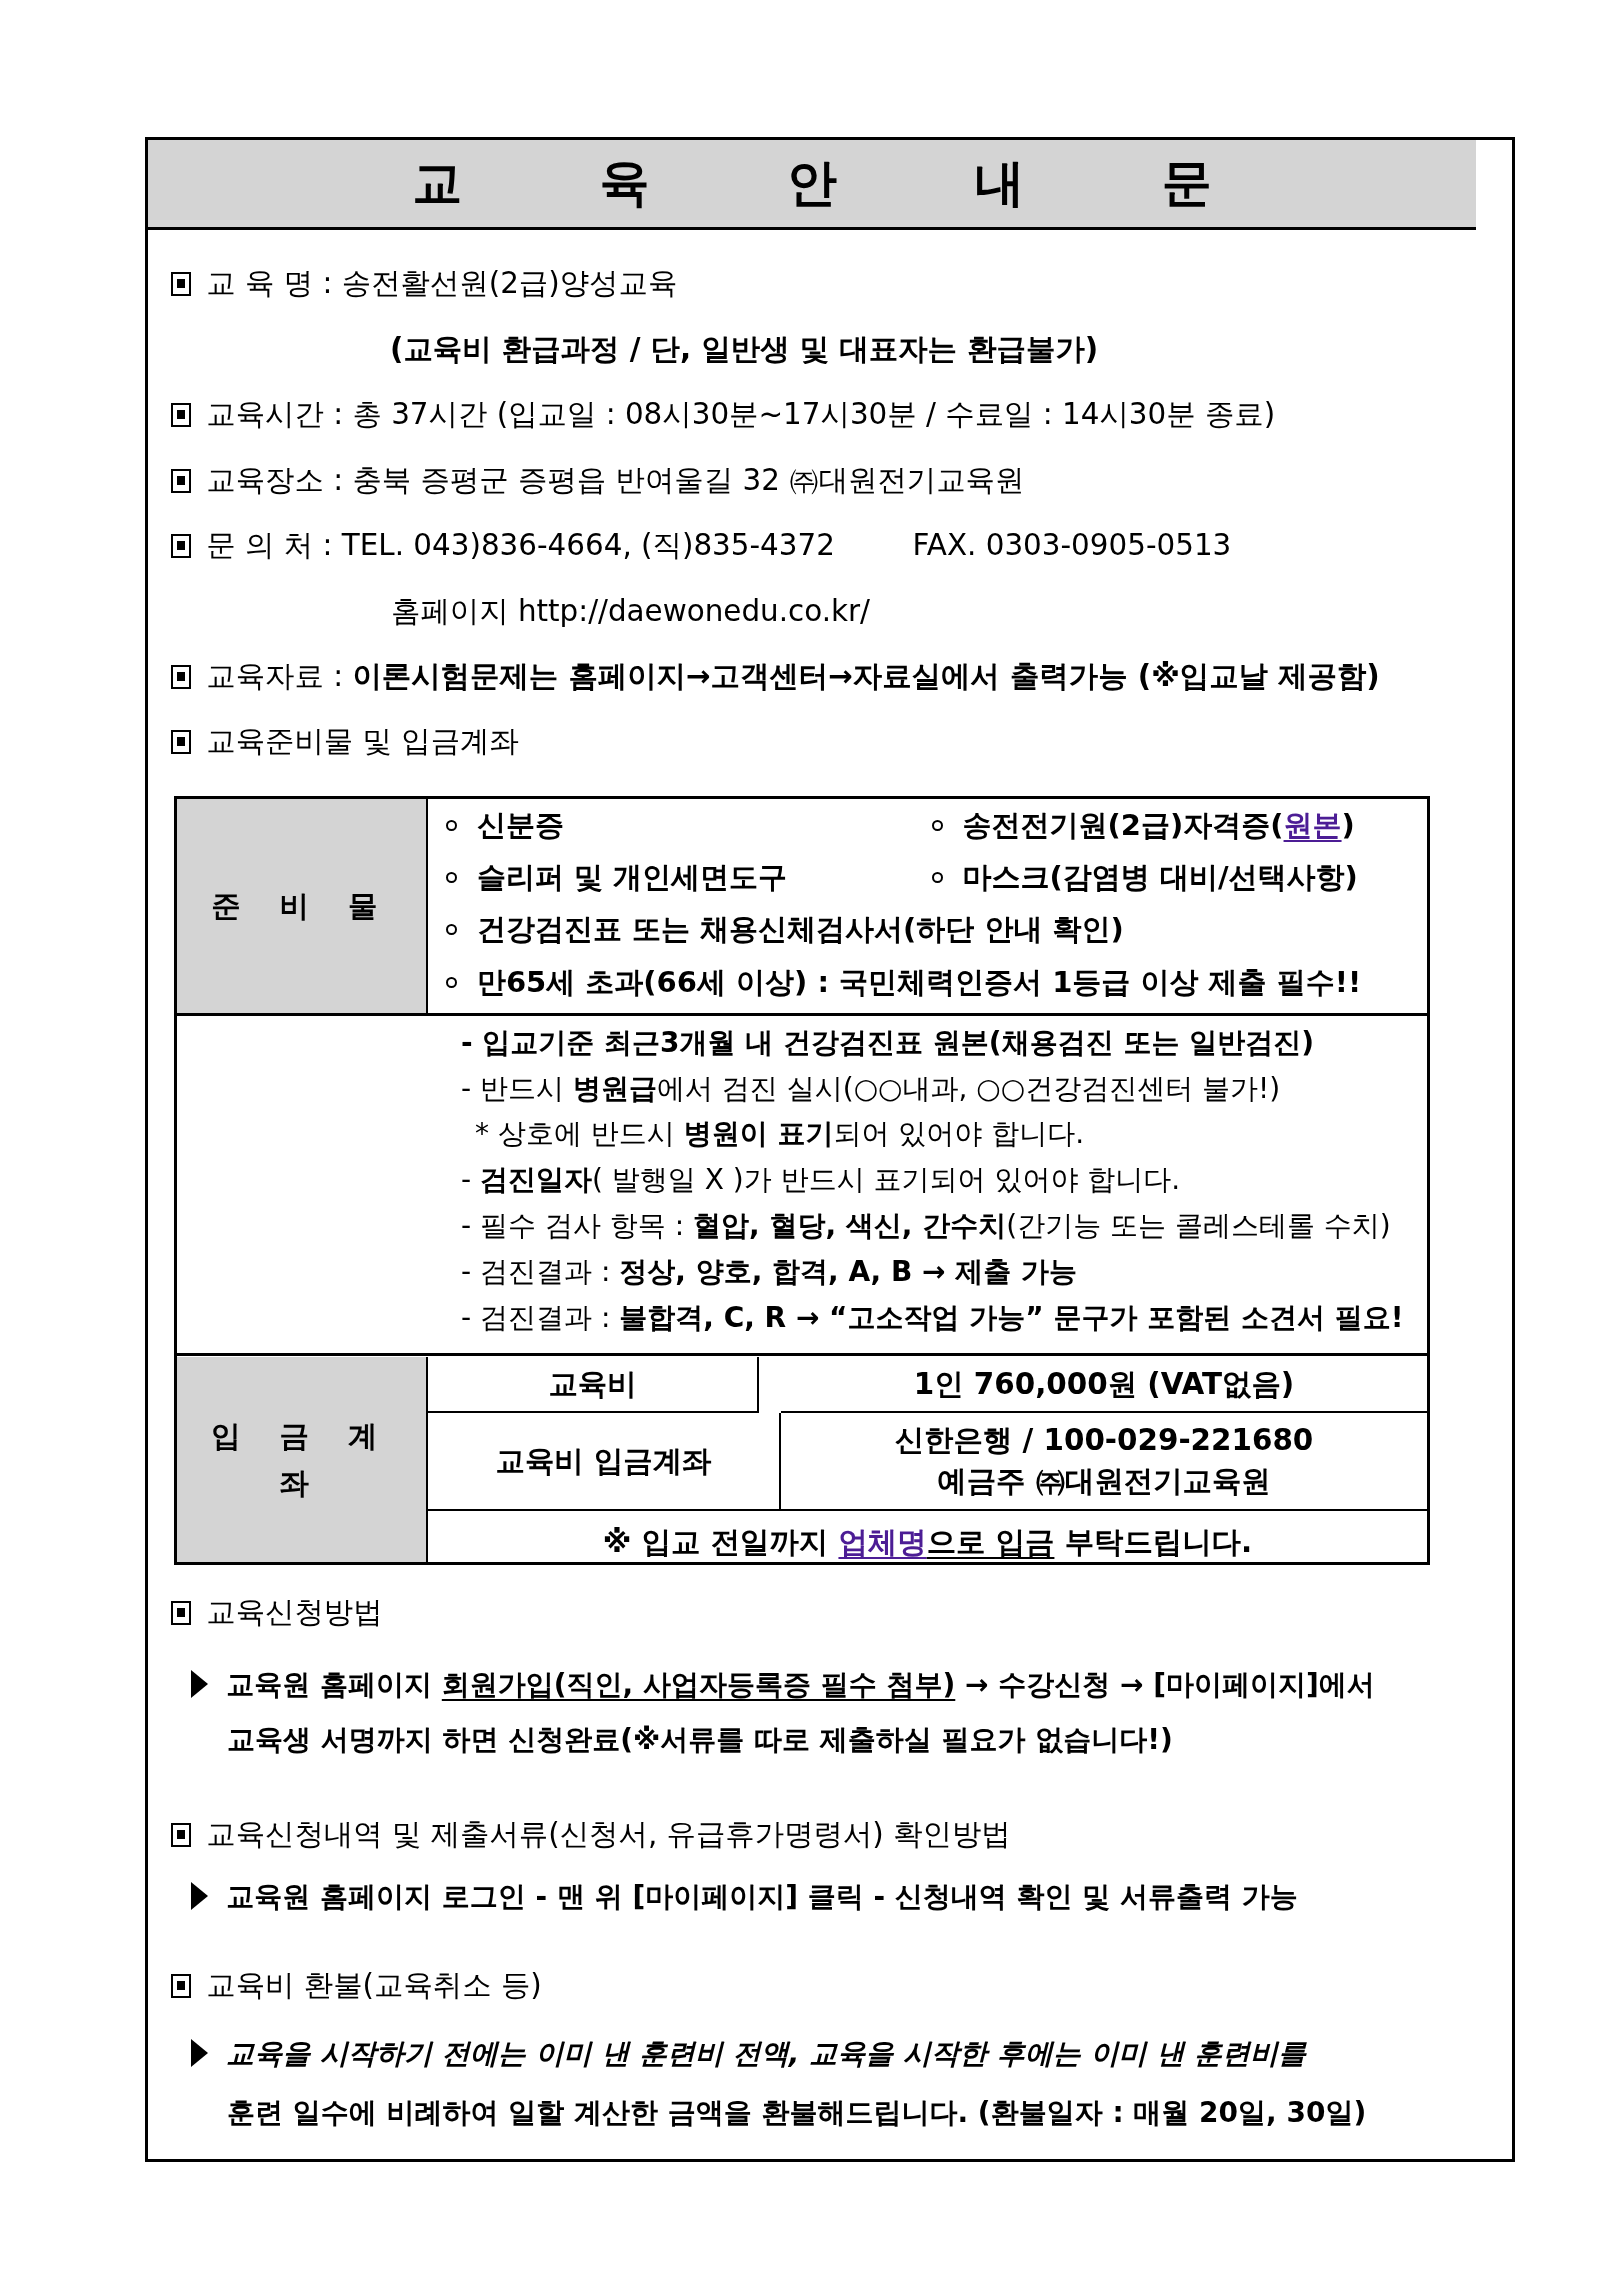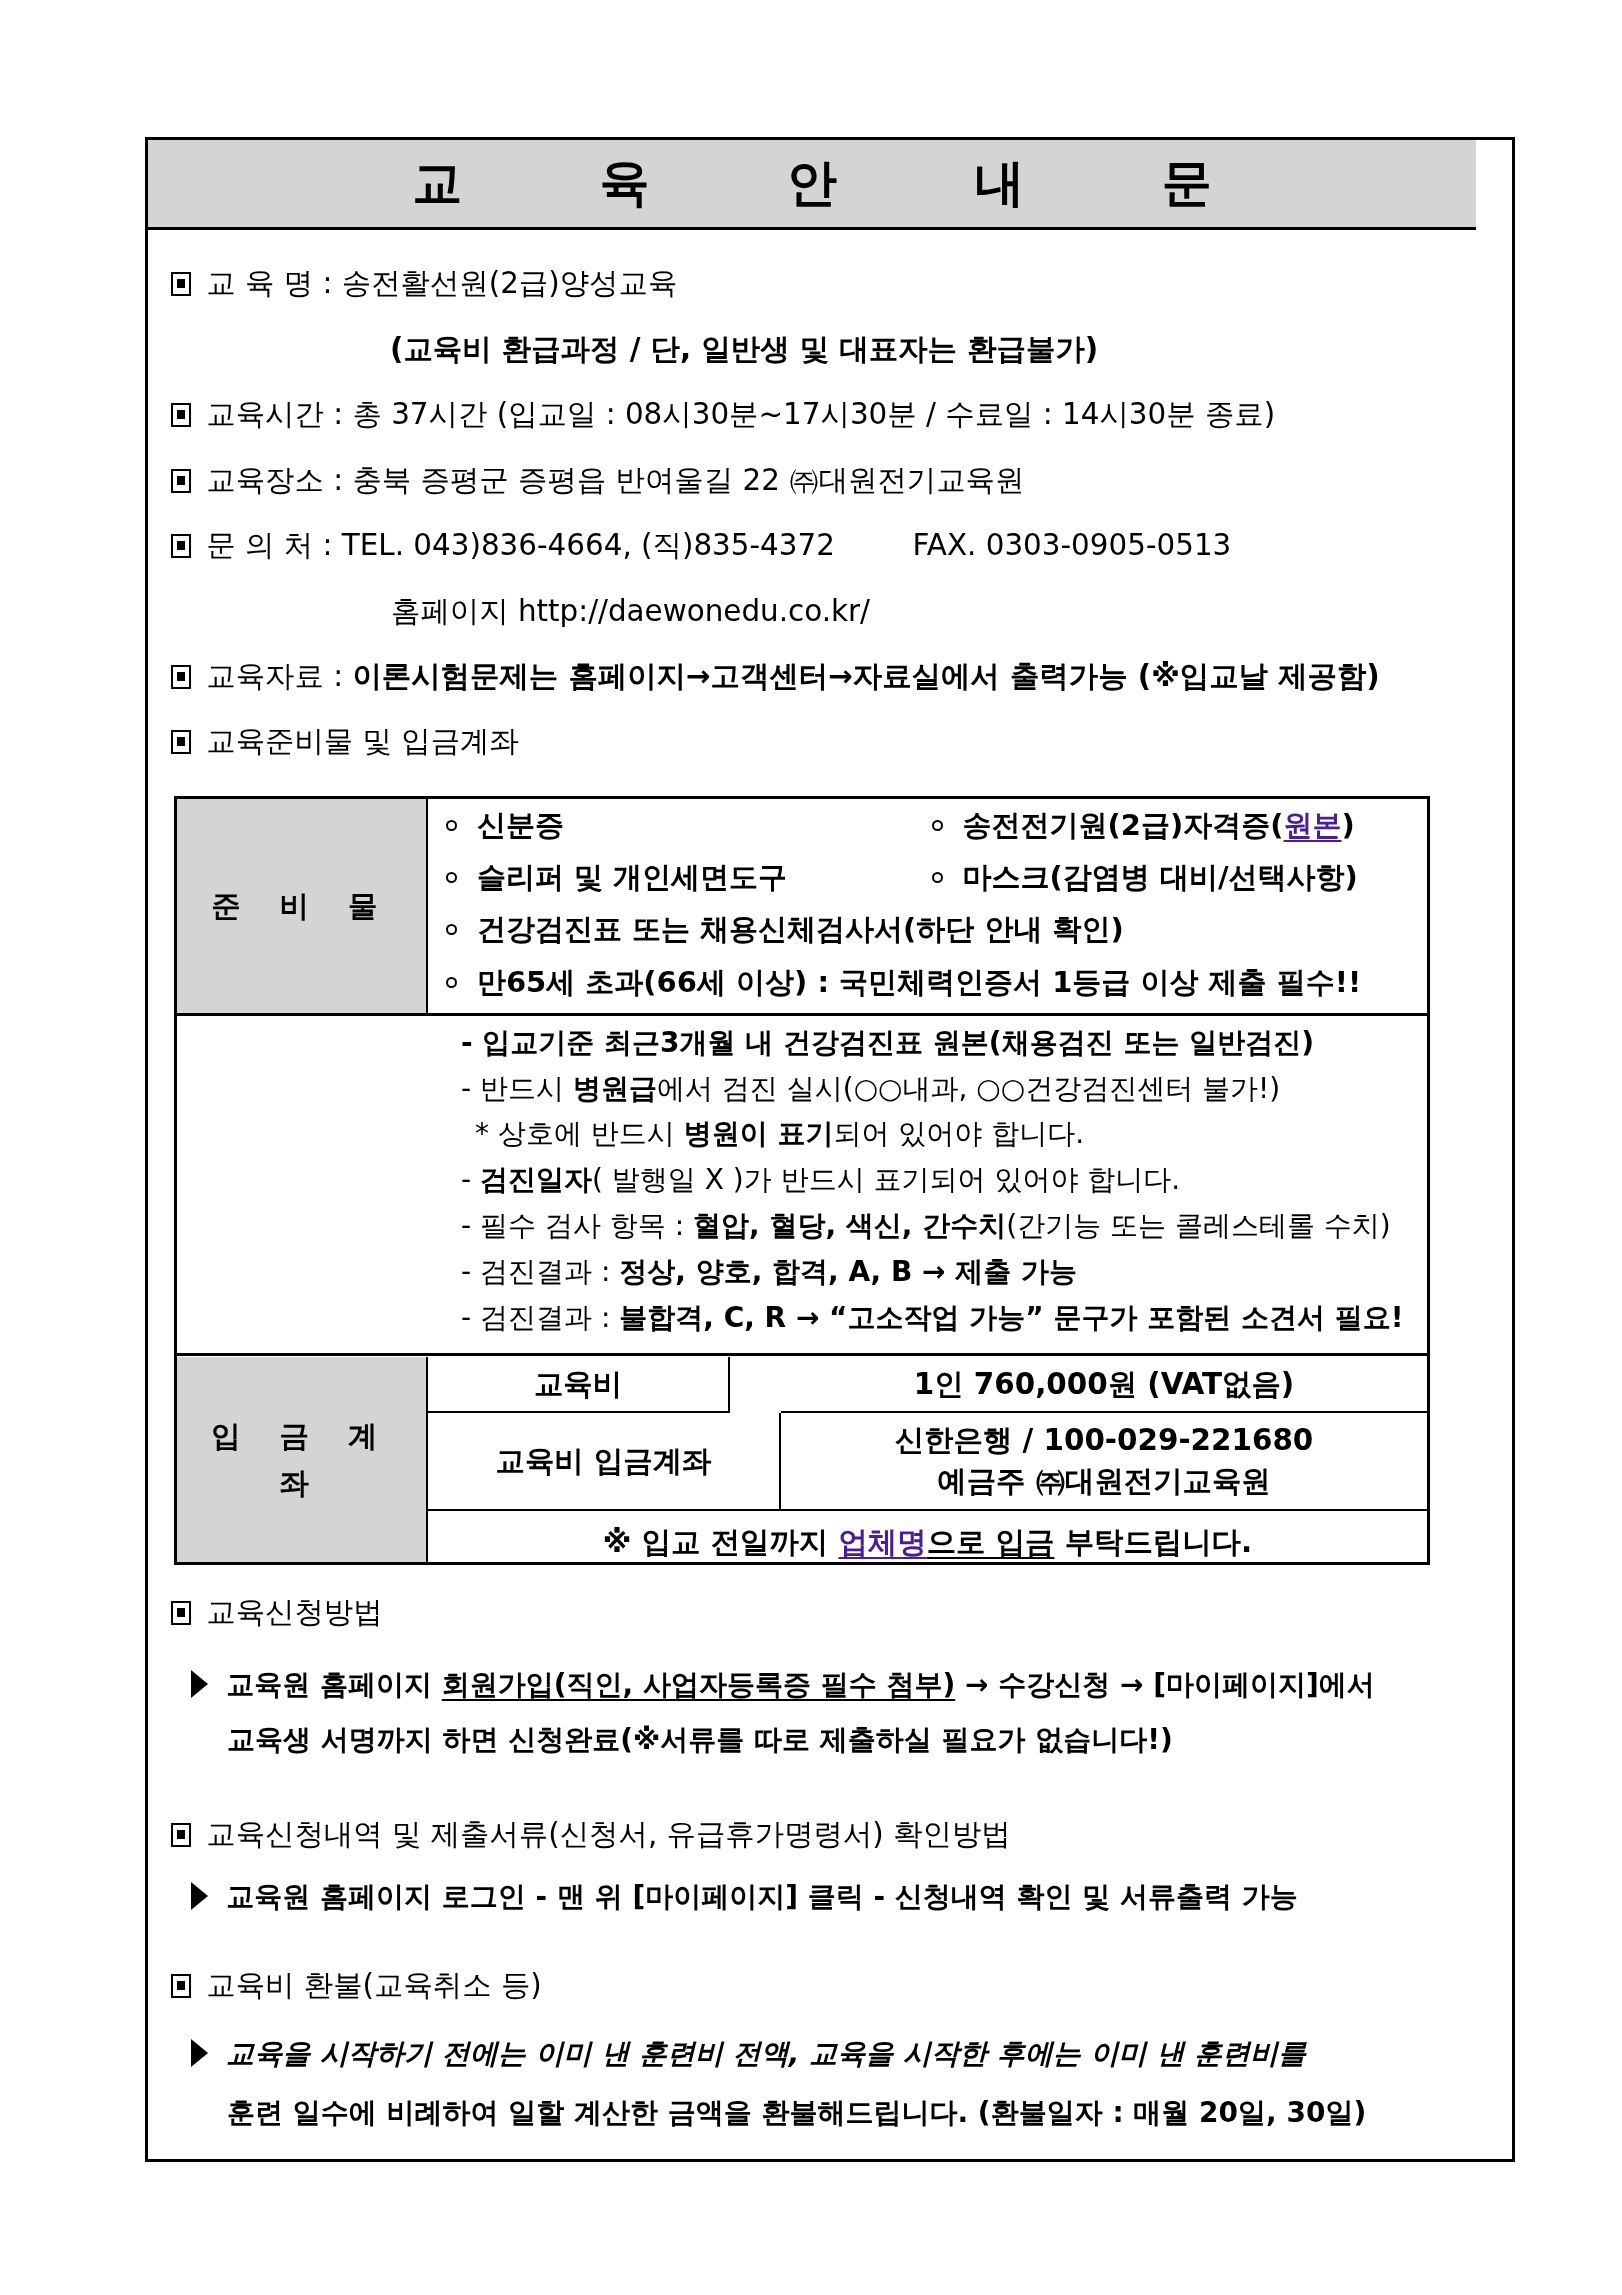--- a/index.html
+++ b/index.html
@@ -49,7 +49,7 @@
 
   <div class="line" style="top:321px;">
     <span class="sq"></span><span>교육장소 :</span>
-    <span>충북 증평군 증평읍 반여울길 22 ㈜대원전기교육원</span>
+    <span>충북 증평군 증평읍 반여울길 32 ㈜대원전기교육원</span>
   </div>
 
   <div class="line" style="top:386px;">

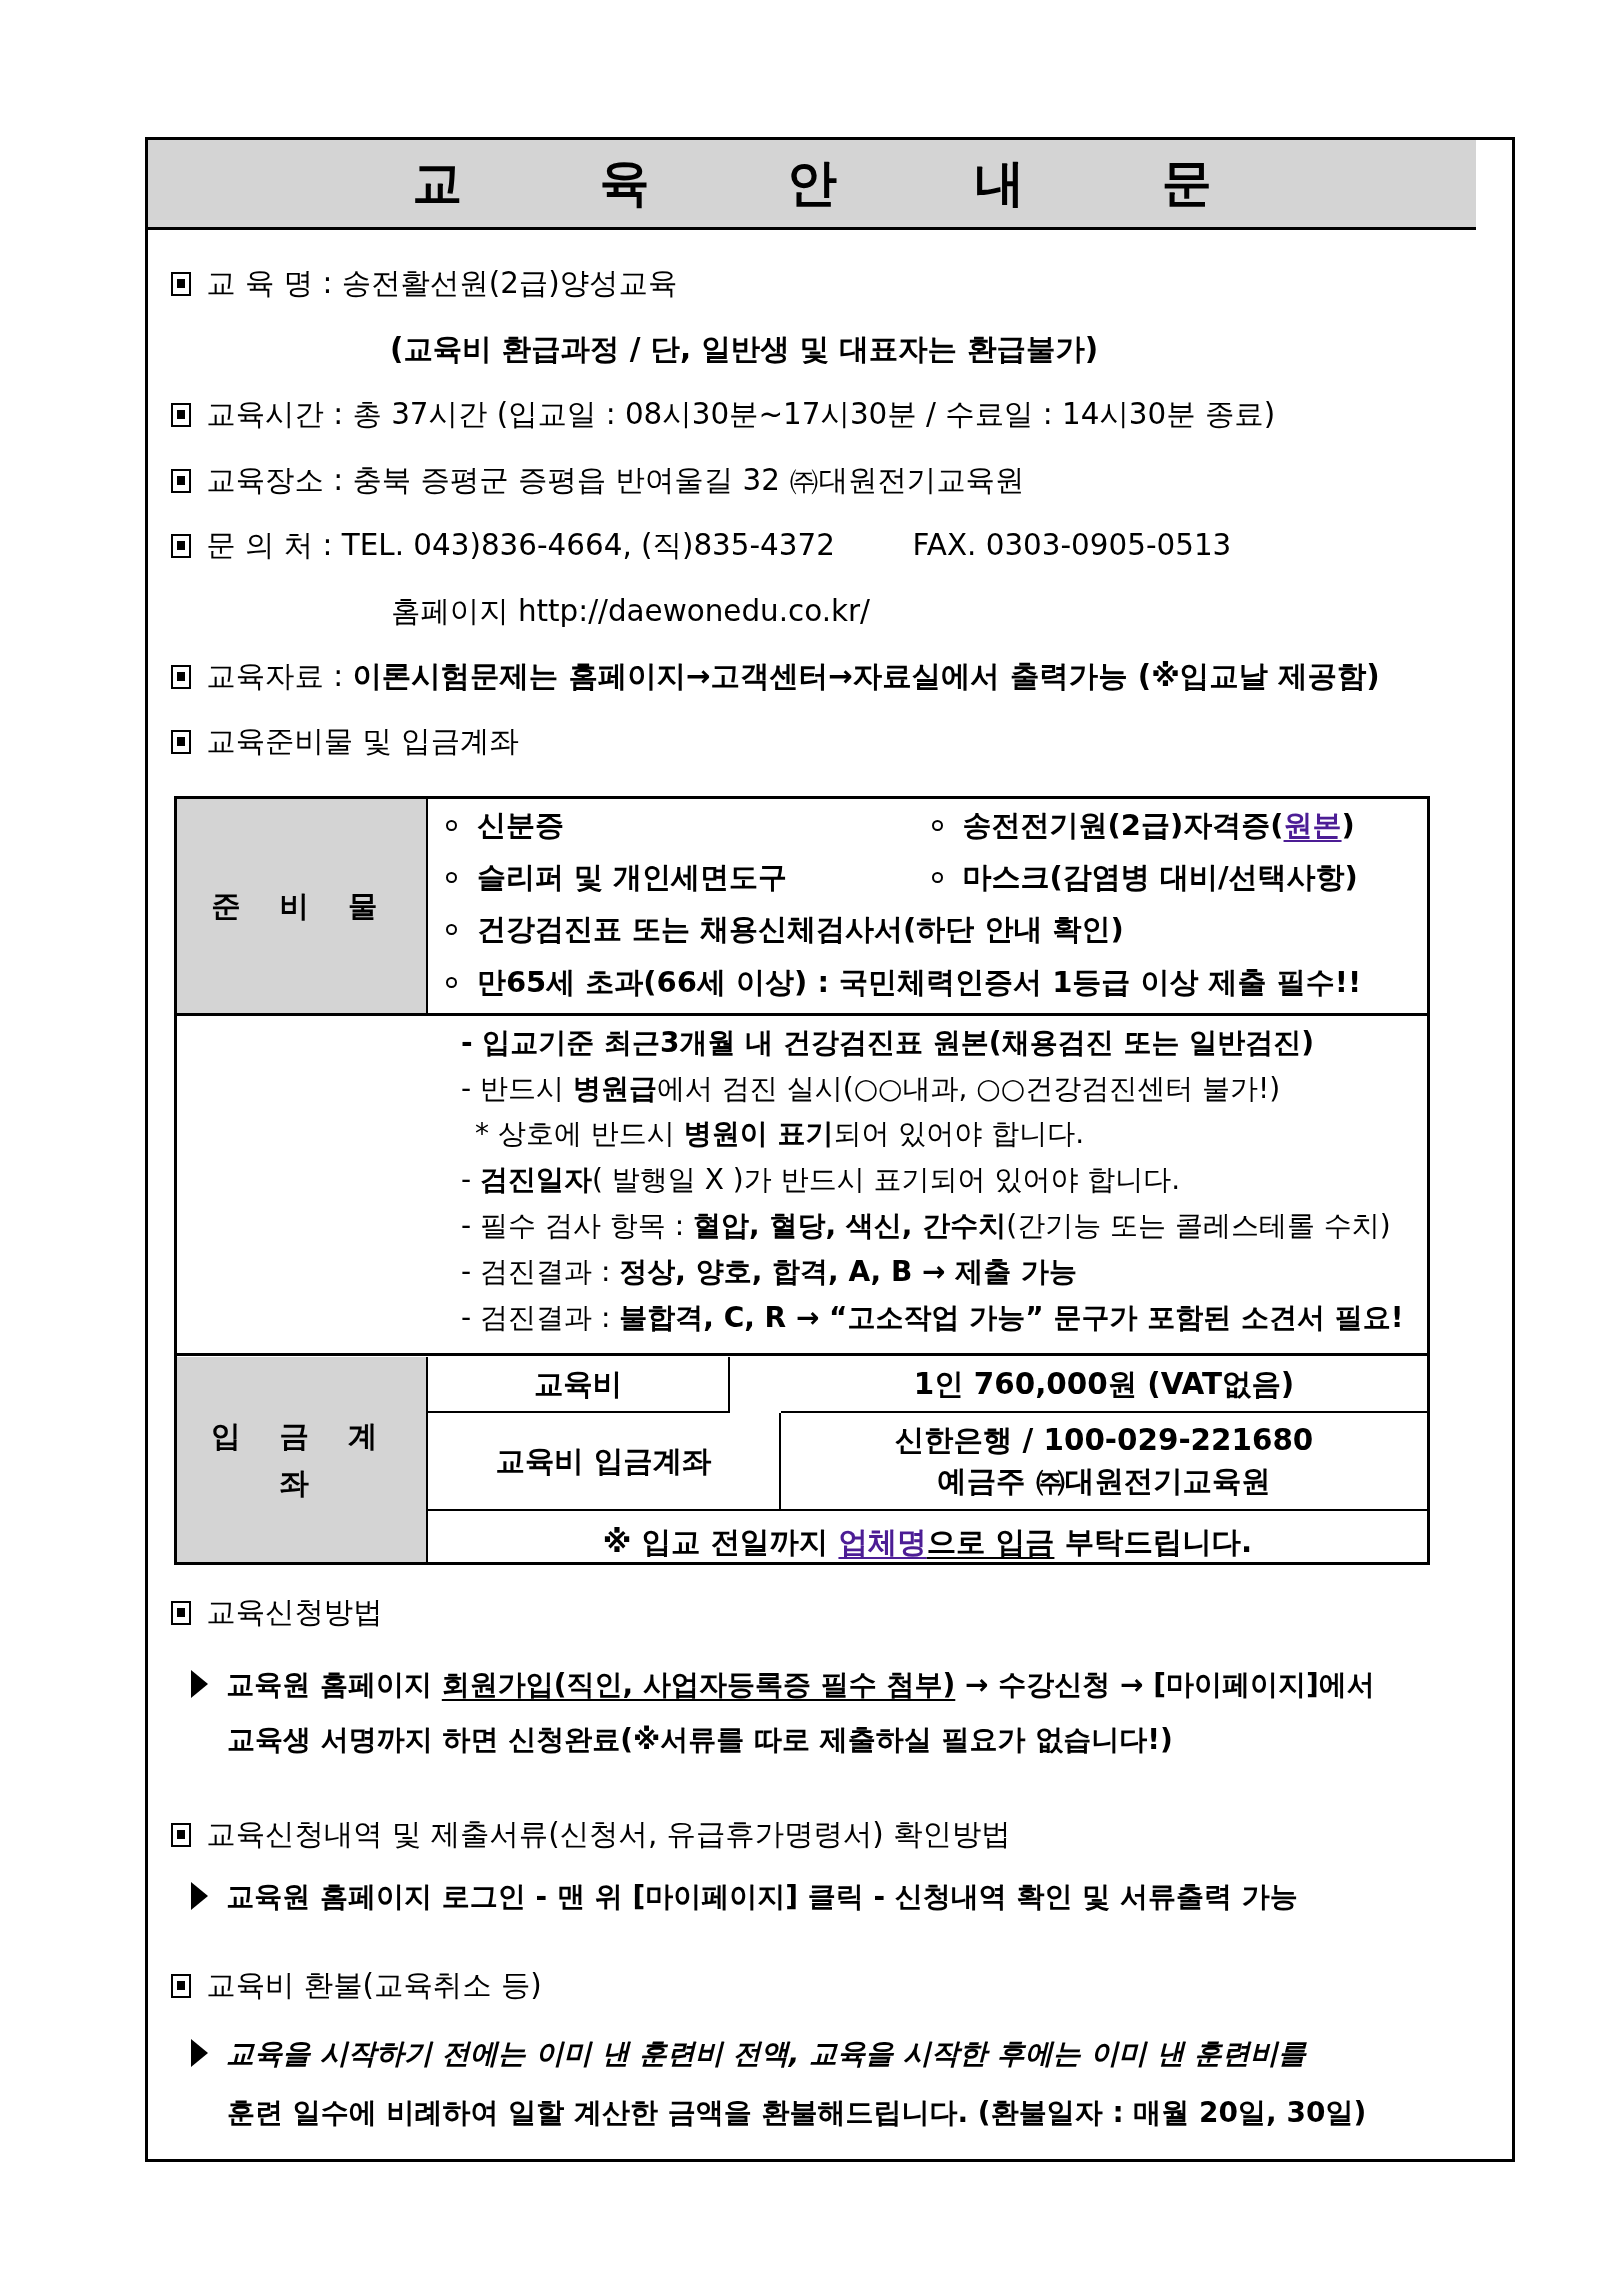--- a/index.html
+++ b/index.html
@@ -106,7 +106,7 @@
         <span class="label-spaced">입 금 계 좌</span>
       </div>
       <div class="rc">
-        <div class="cell" style="left:0; top:0; width:302px; height:56px; border-right:2px solid #000; border-bottom:2.6px solid #000;">
+        <div class="cell" style="left:0; top:0; width:331px; height:56px; border-right:2px solid #000; border-bottom:2.6px solid #000;">
             <span>교육비</span>
           </div>
         <div class="cell" style="left:353px; top:0; right:0; height:56px; border-bottom:2.6px solid #000;">

